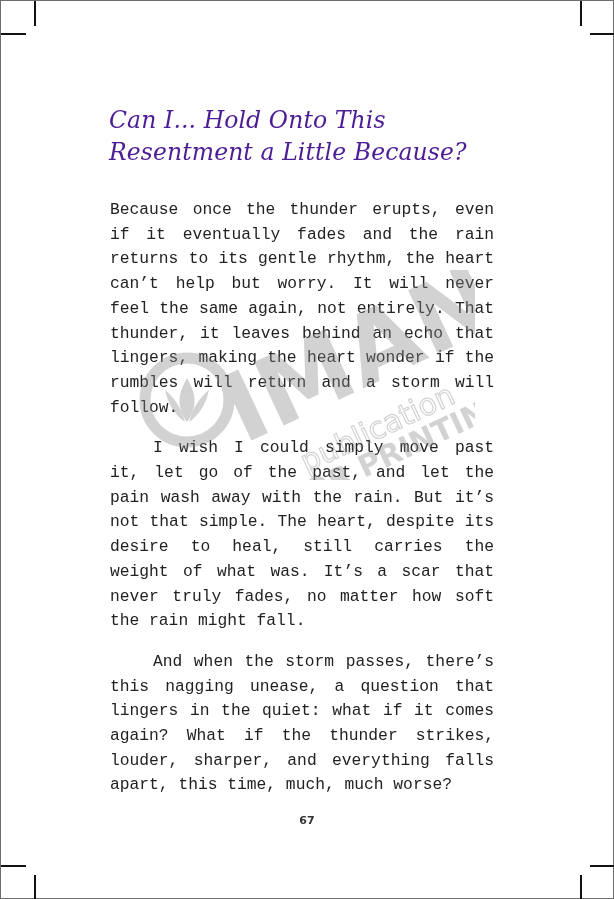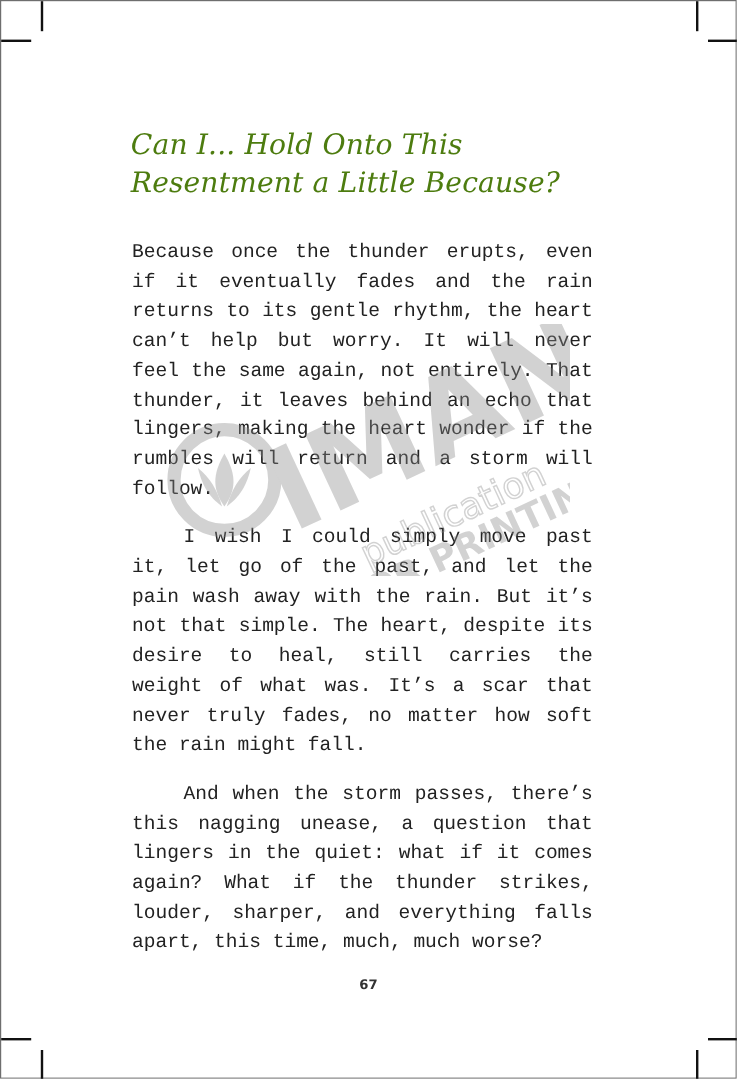--- a/index.html
+++ b/index.html
@@ -30,7 +30,7 @@
       font-style: italic;
       font-size: 23.5px;
       line-height: 32px;
-      color: #4d7c0f;
+      color: #4c1d95;
       margin: 0;
       font-weight: normal;
       letter-spacing: 0.1px;

